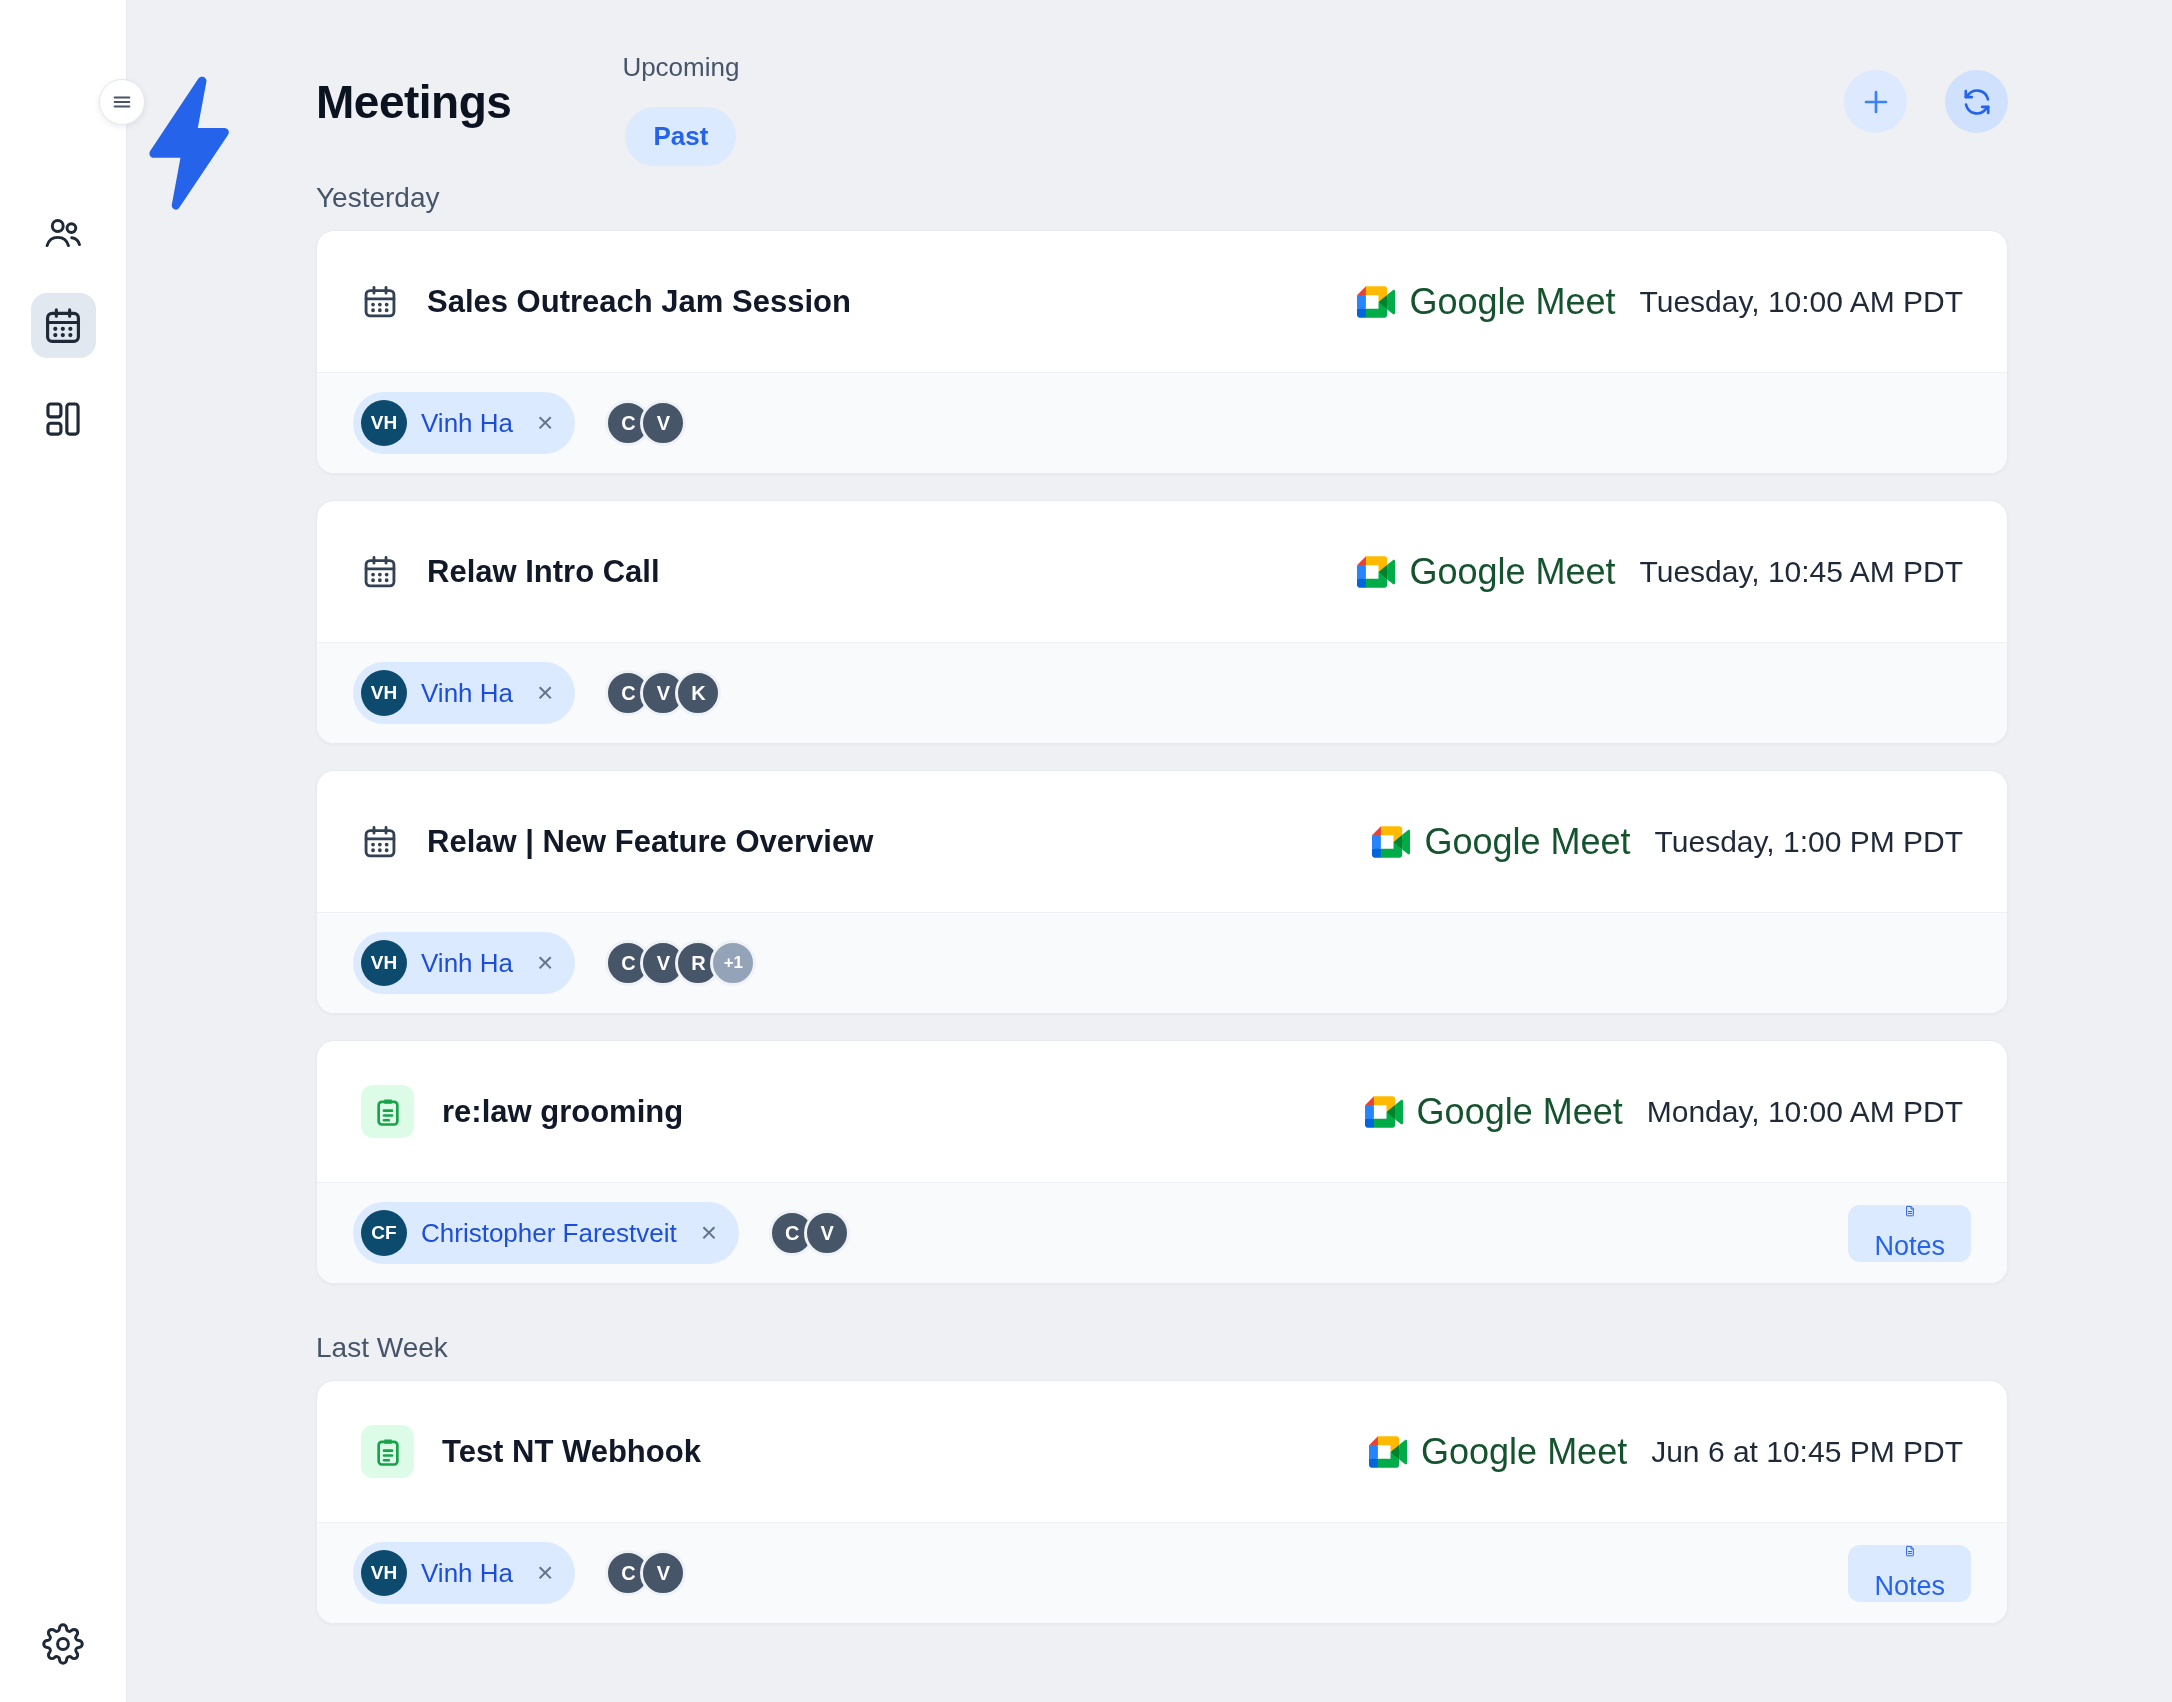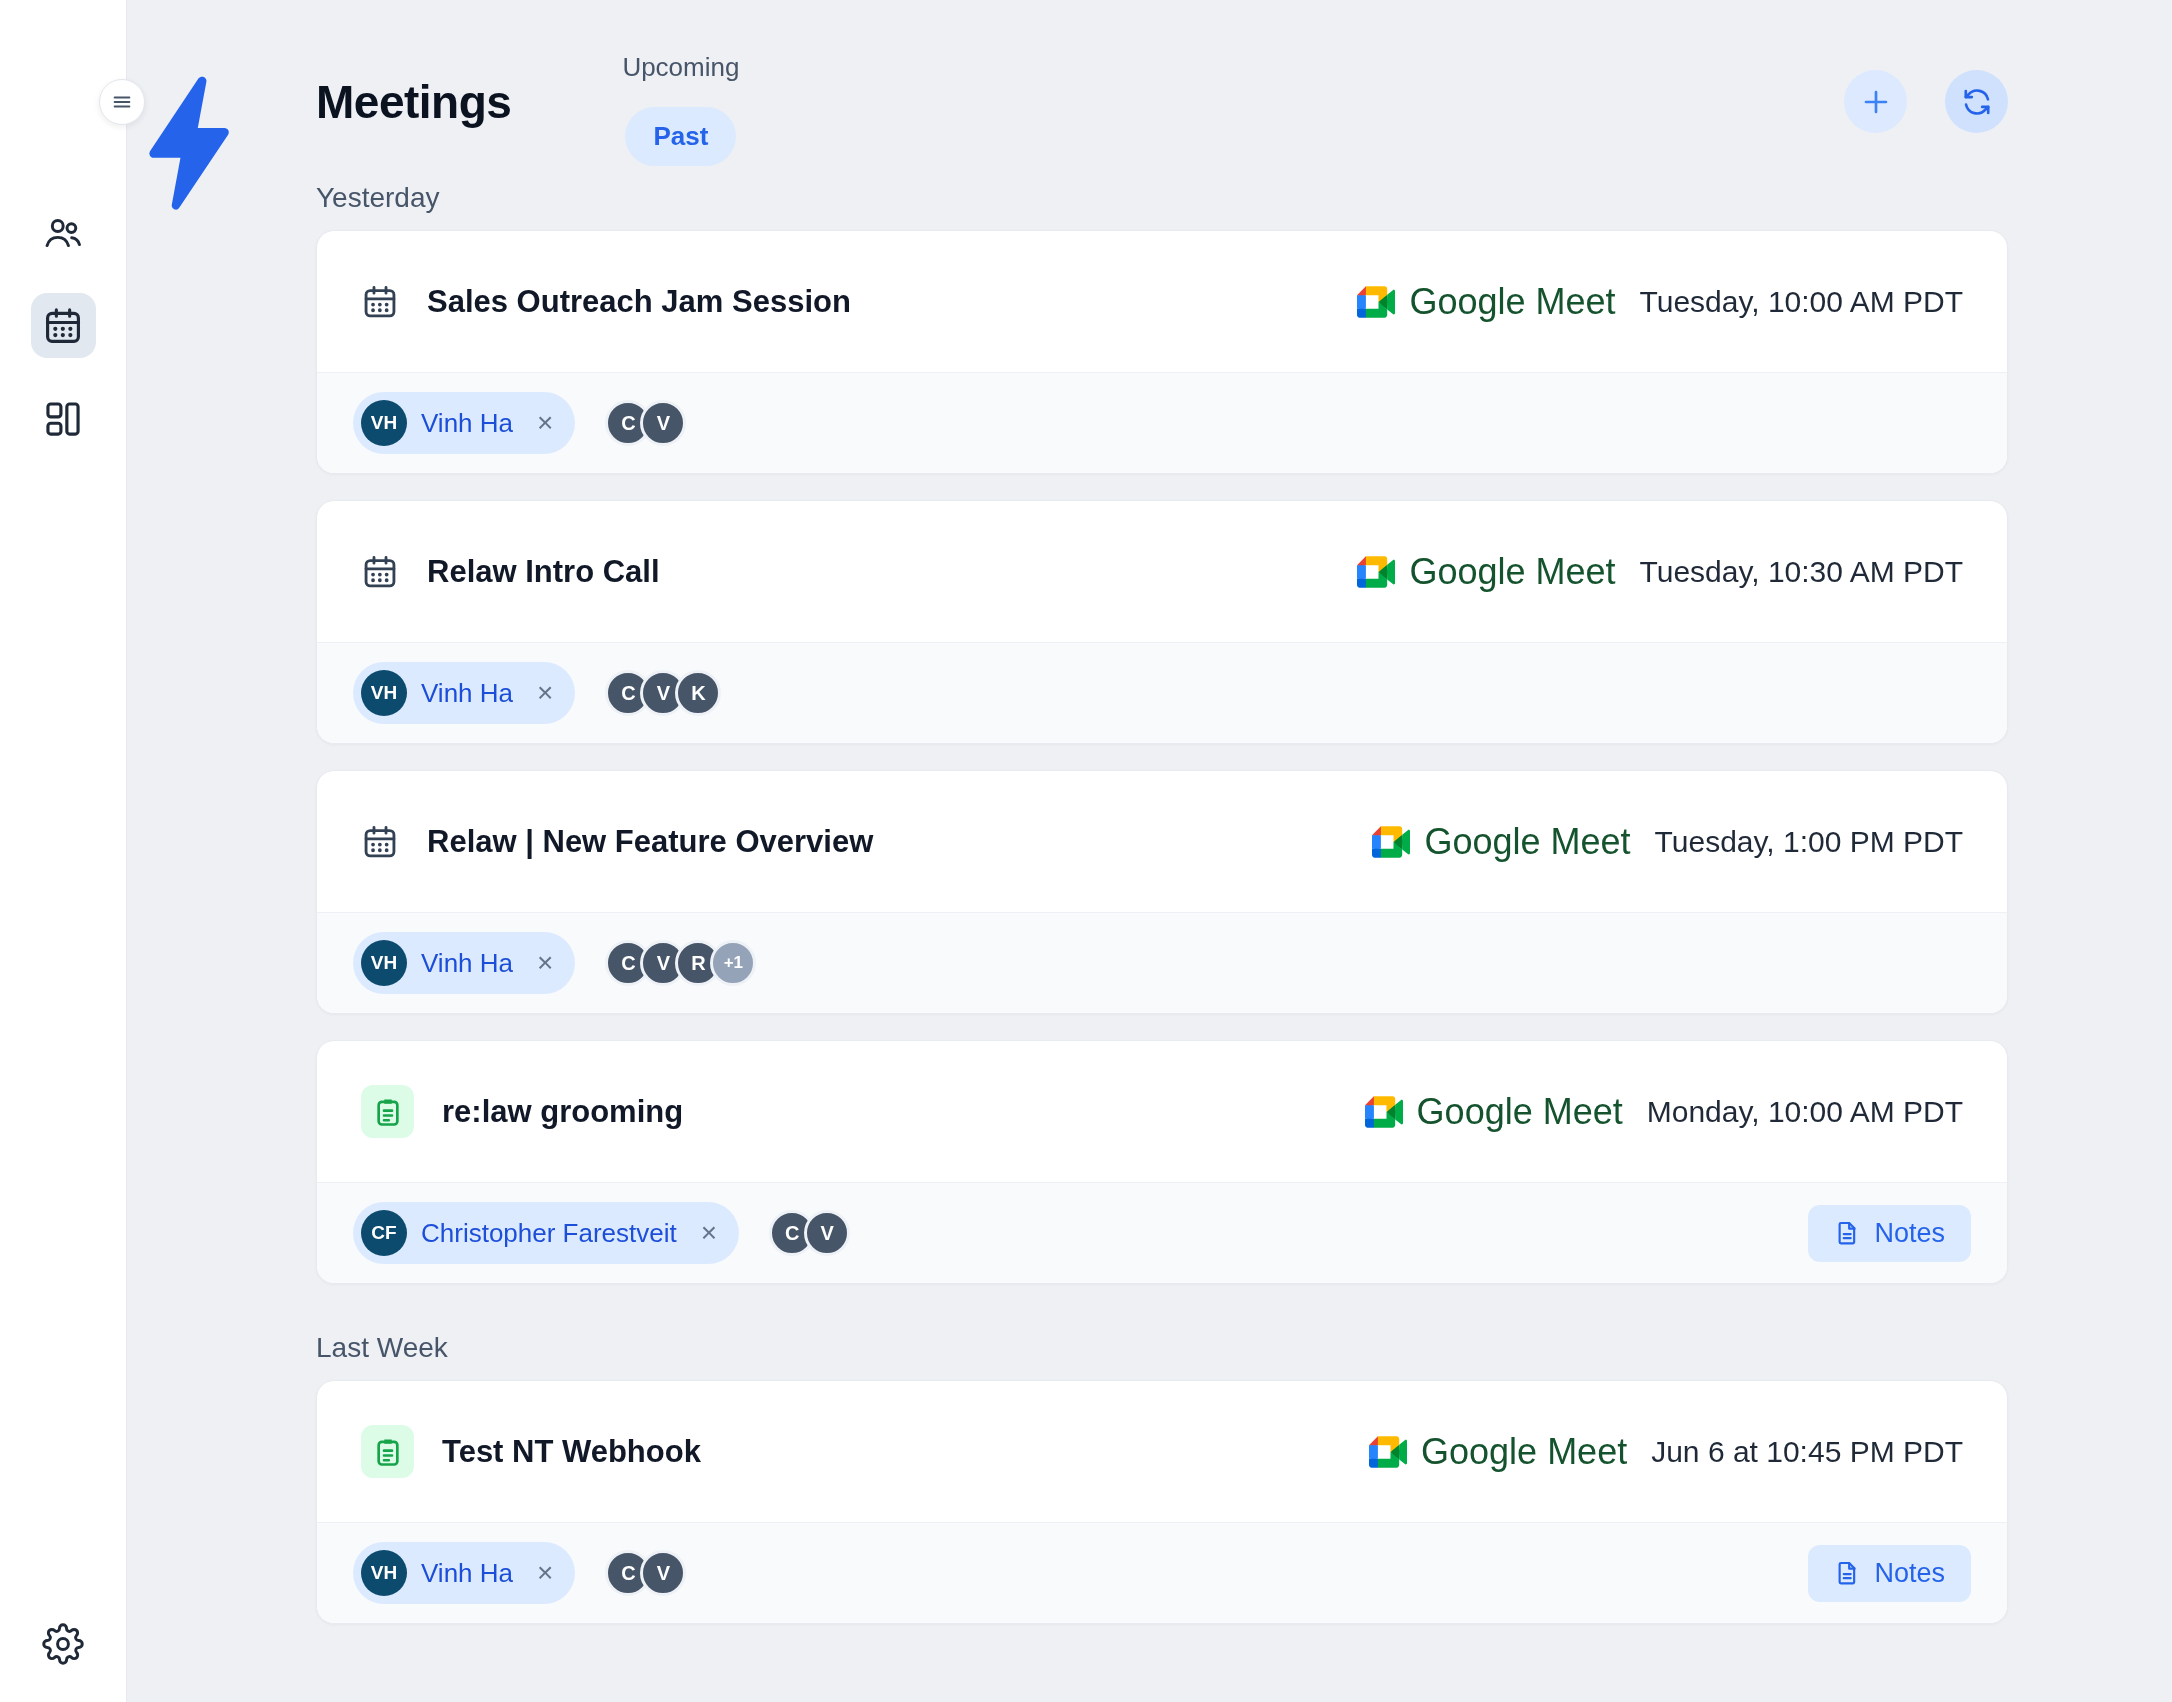--- a/index.html
+++ b/index.html
@@ -294,7 +294,7 @@
             </svg>
           </span>
         <span class="provider">Google Meet</span>
-        <span class="m-time">Tuesday, 10:30 AM PDT</span>
+        <span class="m-time">Tuesday, 10:45 AM PDT</span>
       </div>
     </div>
     <div class="card-foot">

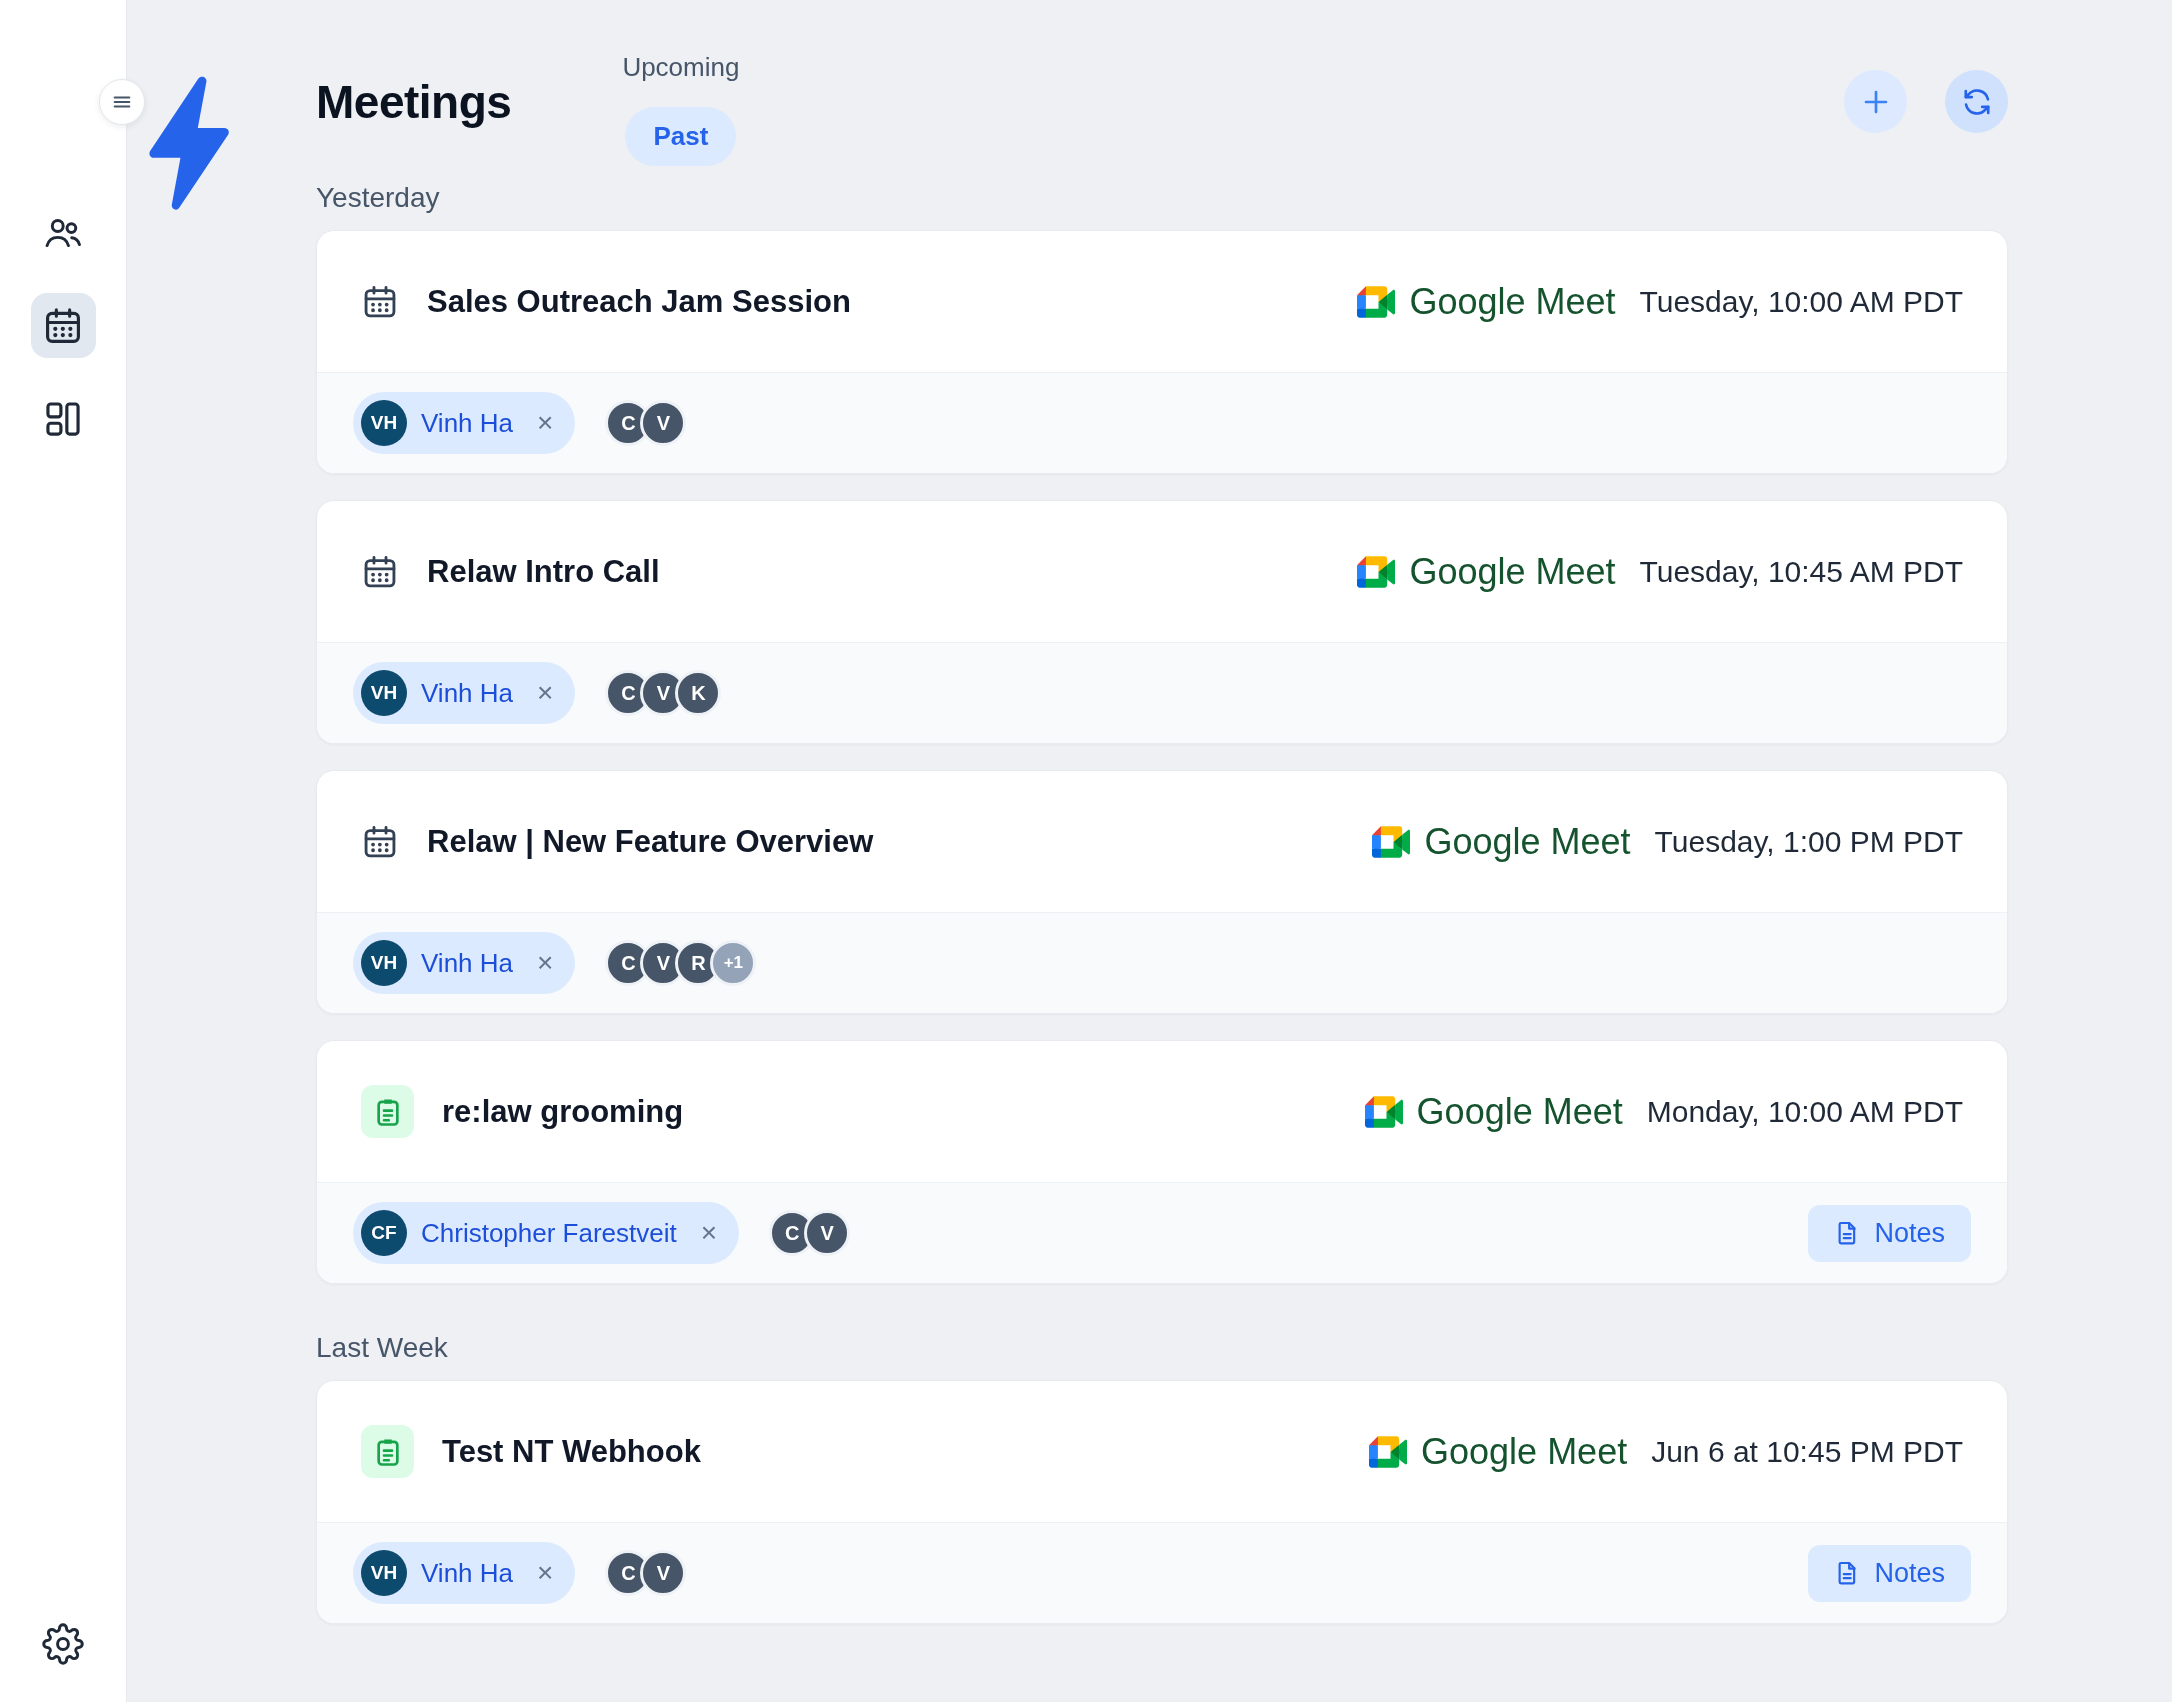--- a/index.html
+++ b/index.html
@@ -117,6 +117,7 @@
     background:#dbeafe; color:#2563eb; border:none; border-radius:12px;
     height:57px; padding:0 26px; font-size:27px; font-weight:500; cursor:pointer;
     font-family:inherit;
+    flex-direction:column;
   }
   .notes-btn svg { width:26px; height:26px; }
 

